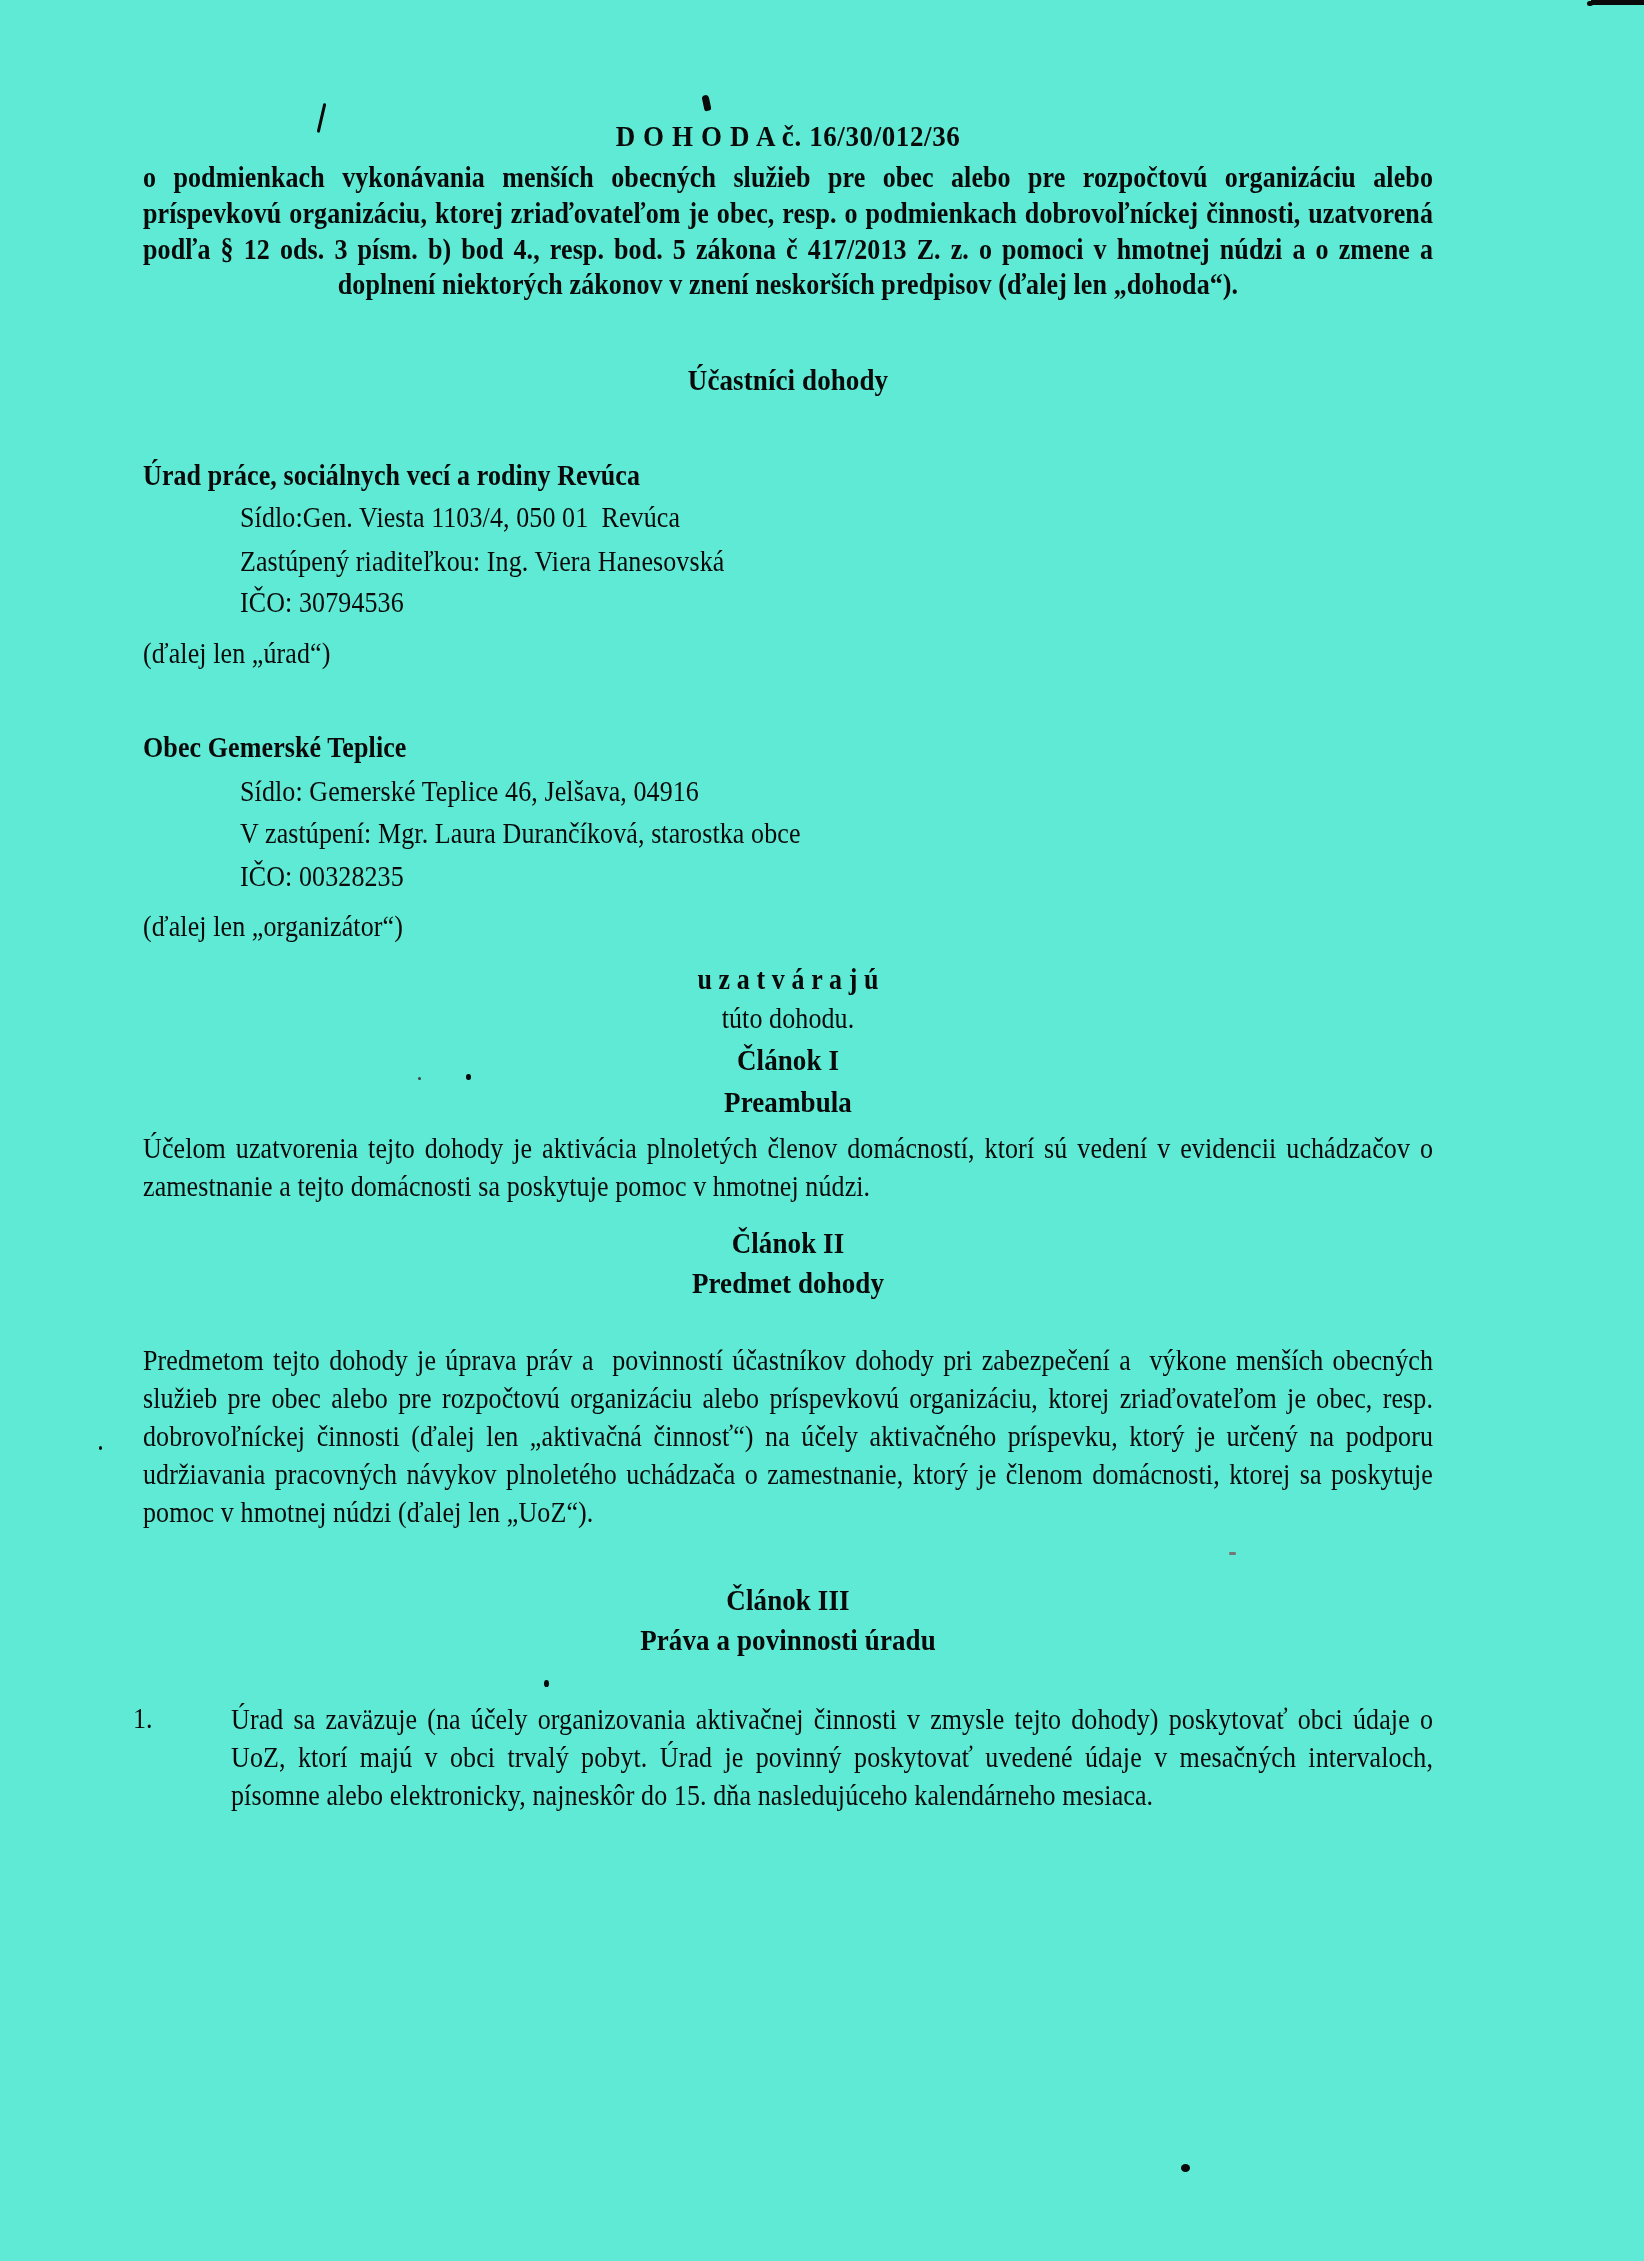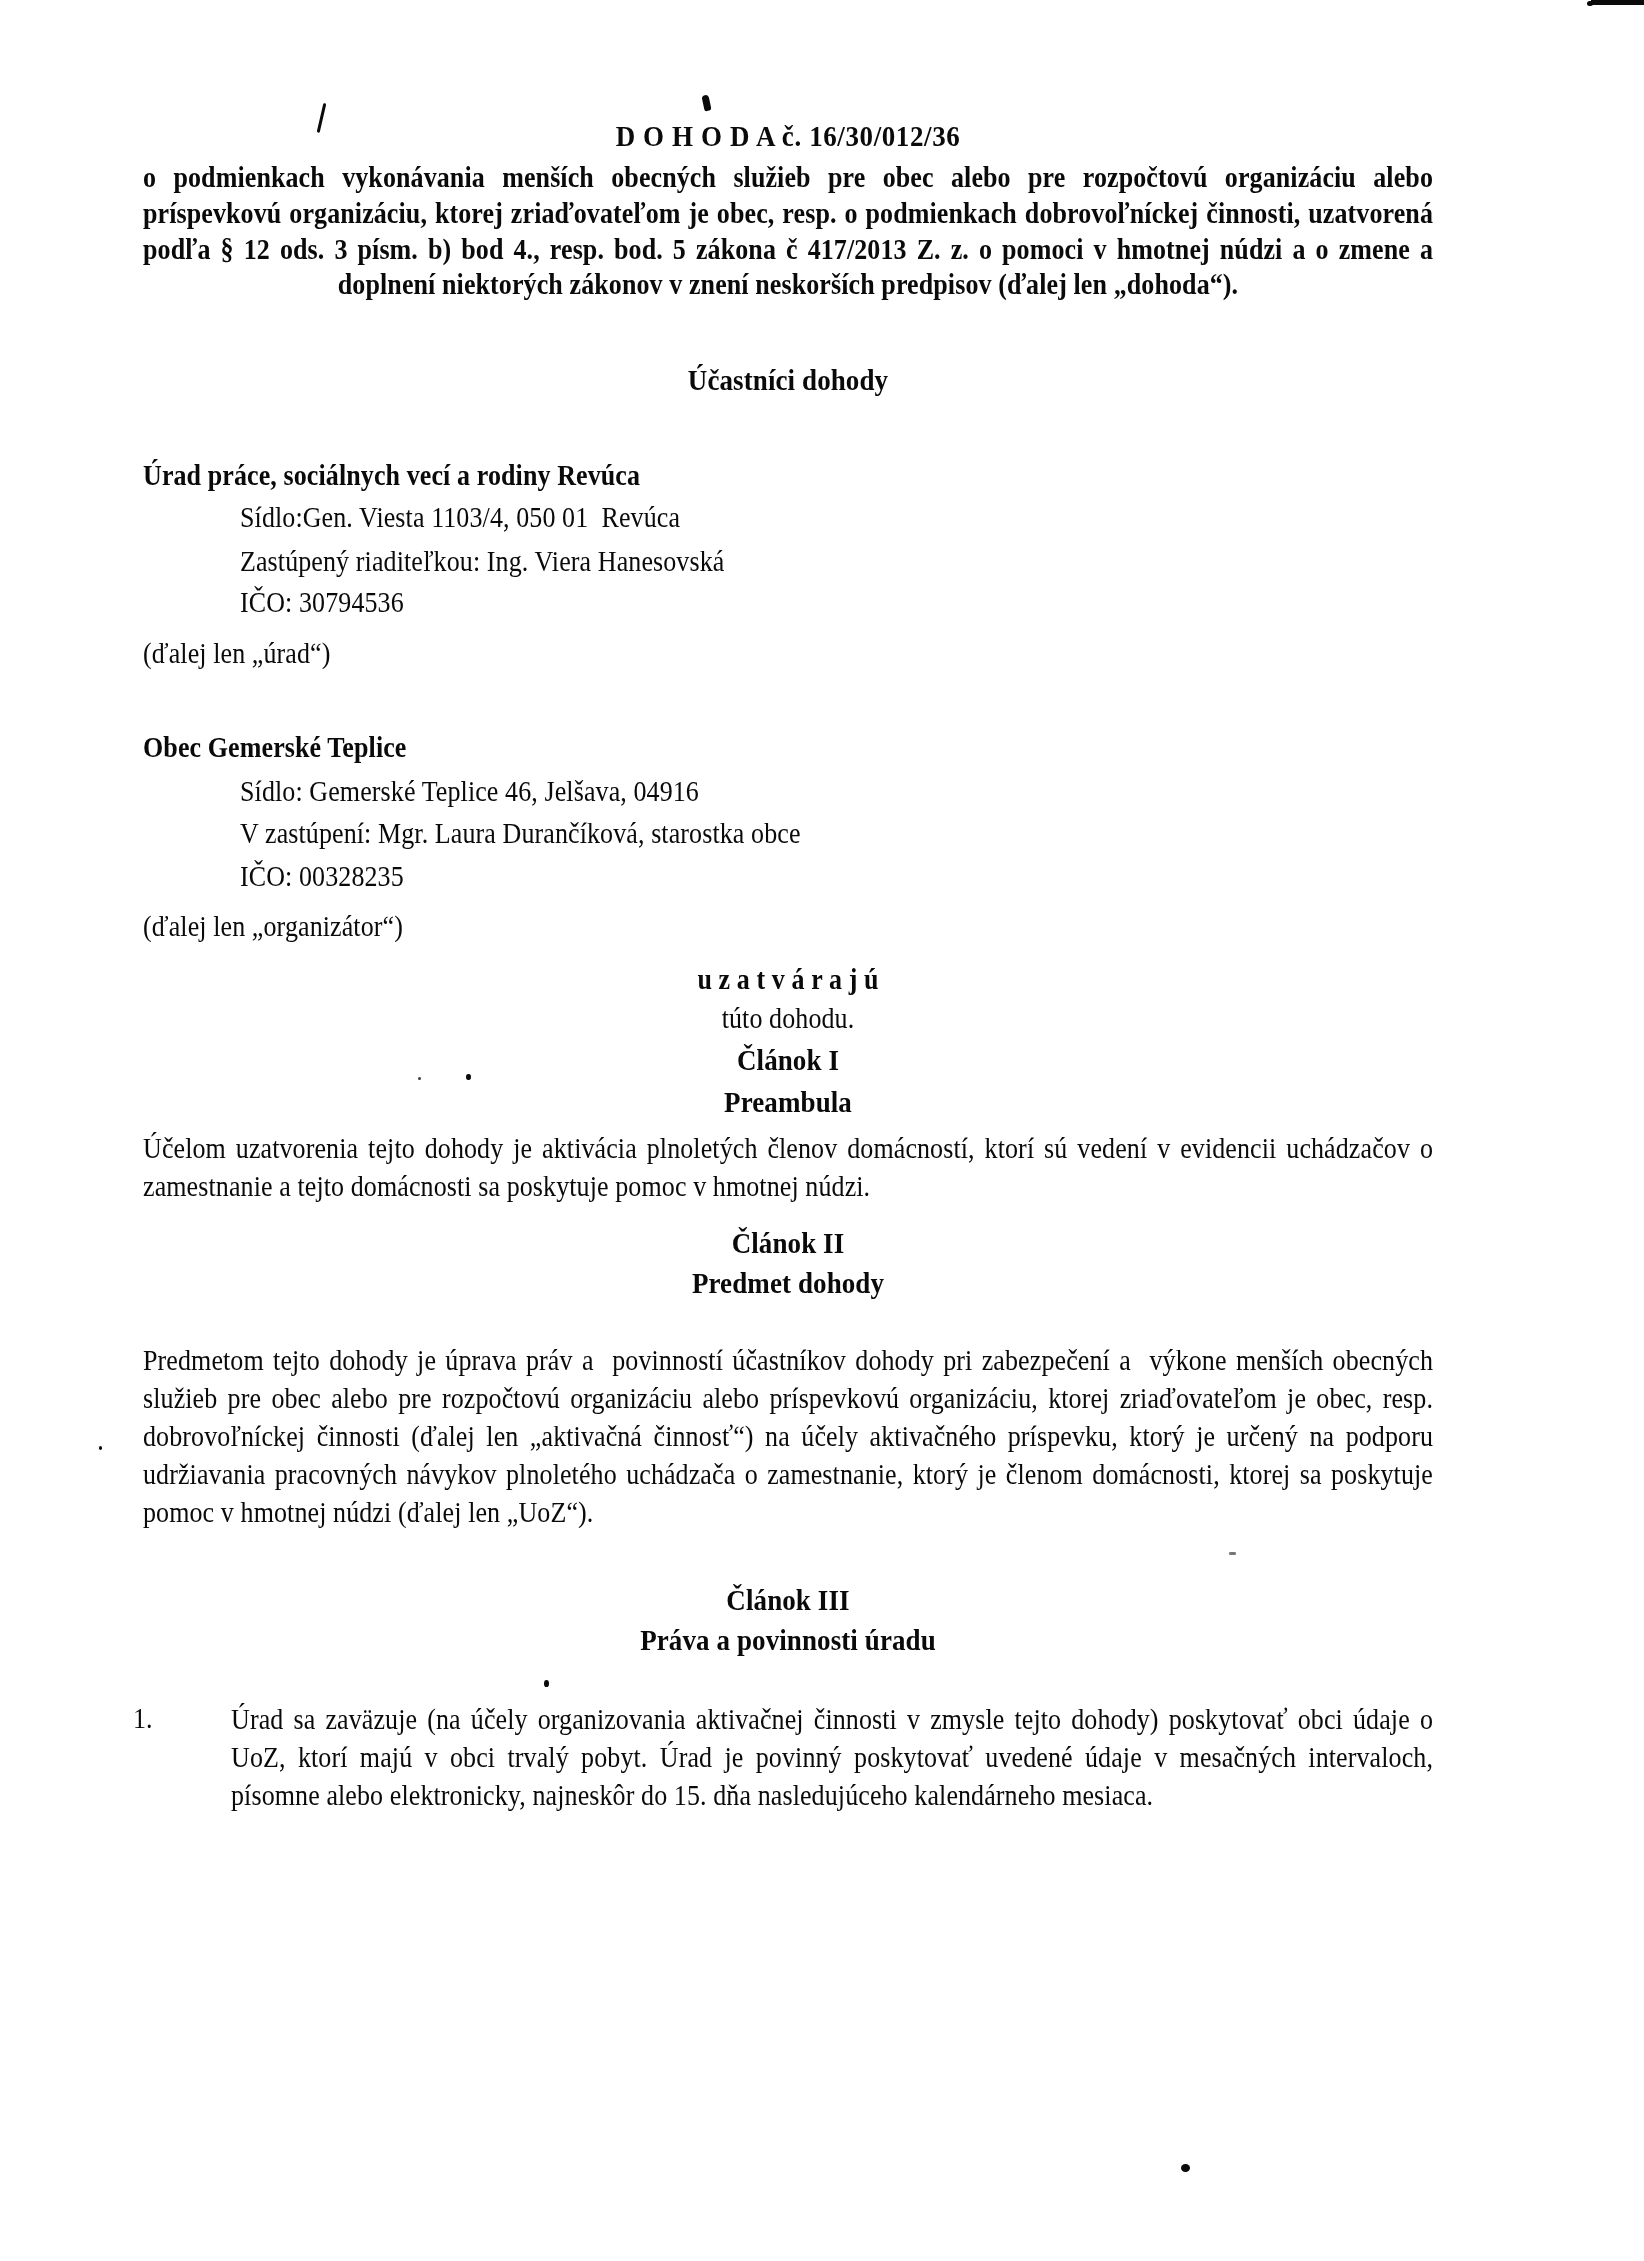--- a/index.html
+++ b/index.html
@@ -11,7 +11,7 @@
     position: relative;
     width: 1644px;
     height: 2261px;
-    background: #ffffff;
+    background: #5eead4;
     font-family: "Liberation Serif", "DejaVu Serif", serif;
     color: #0a0a0a;
     overflow: hidden;

